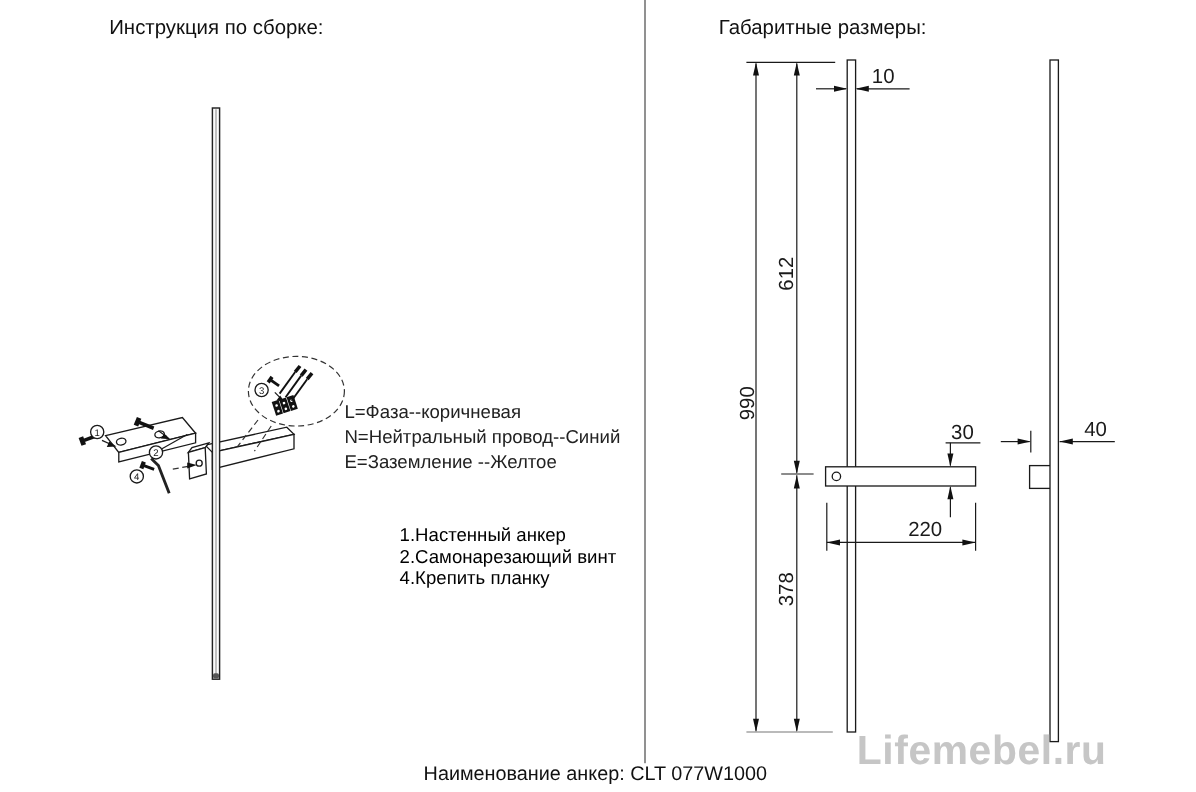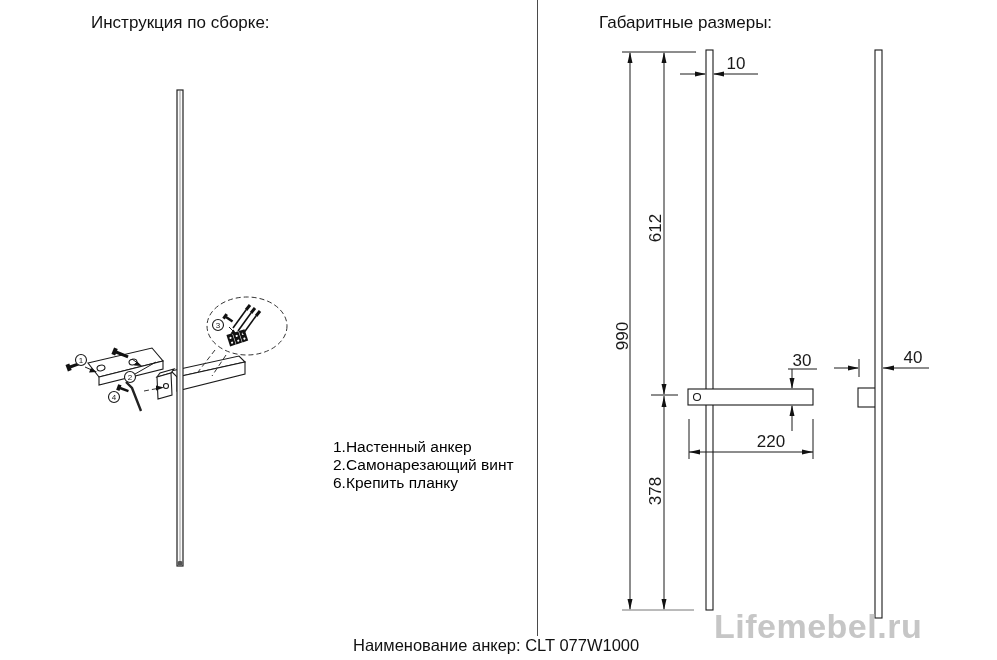--- a/index.html
+++ b/index.html
@@ -134,6 +134,11 @@
     </g>
   </svg>
 
+  <div class="abs wiring">
+    <div>L=Фаза--коричневая</div>
+    <div>N=Нейтральный провод--Синий</div>
+    <div>E=Заземление --Желтое</div>
+  </div>
 
   <div class="abs parts">
     <div>1.Настенный анкер</div>

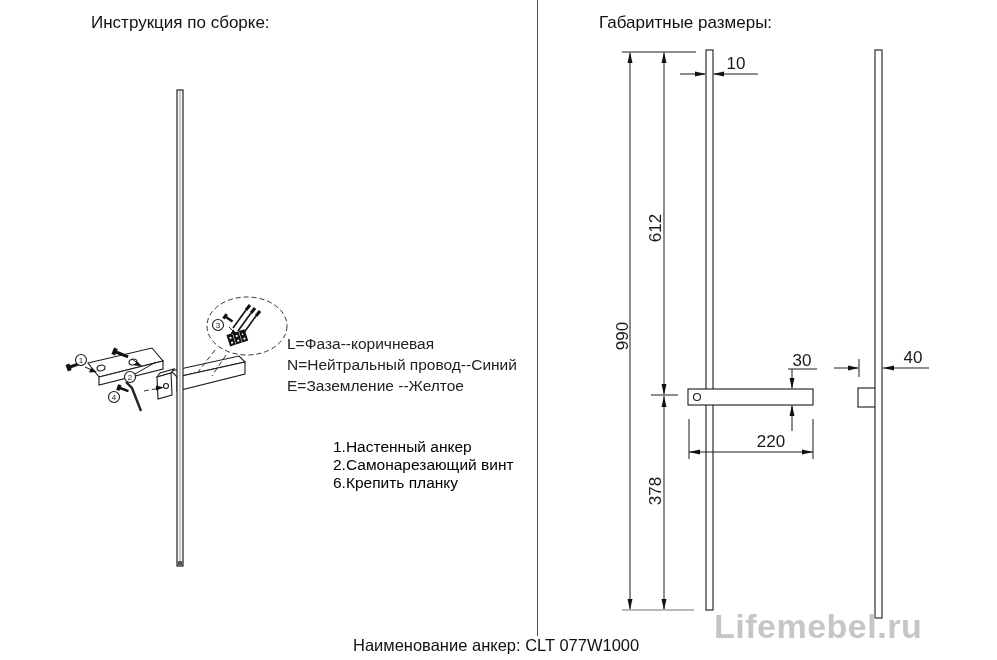--- a/index.html
+++ b/index.html
@@ -143,7 +143,7 @@
   <div class="abs parts">
     <div>1.Настенный анкер</div>
     <div>2.Самонарезающий винт</div>
-    <div>6.Крепить планку</div>
+    <div>4.Крепить планку</div>
   </div>
 
   <svg class="abs" style="left:540px;top:40px;" width="420" height="590" viewBox="0 0 420 590">

